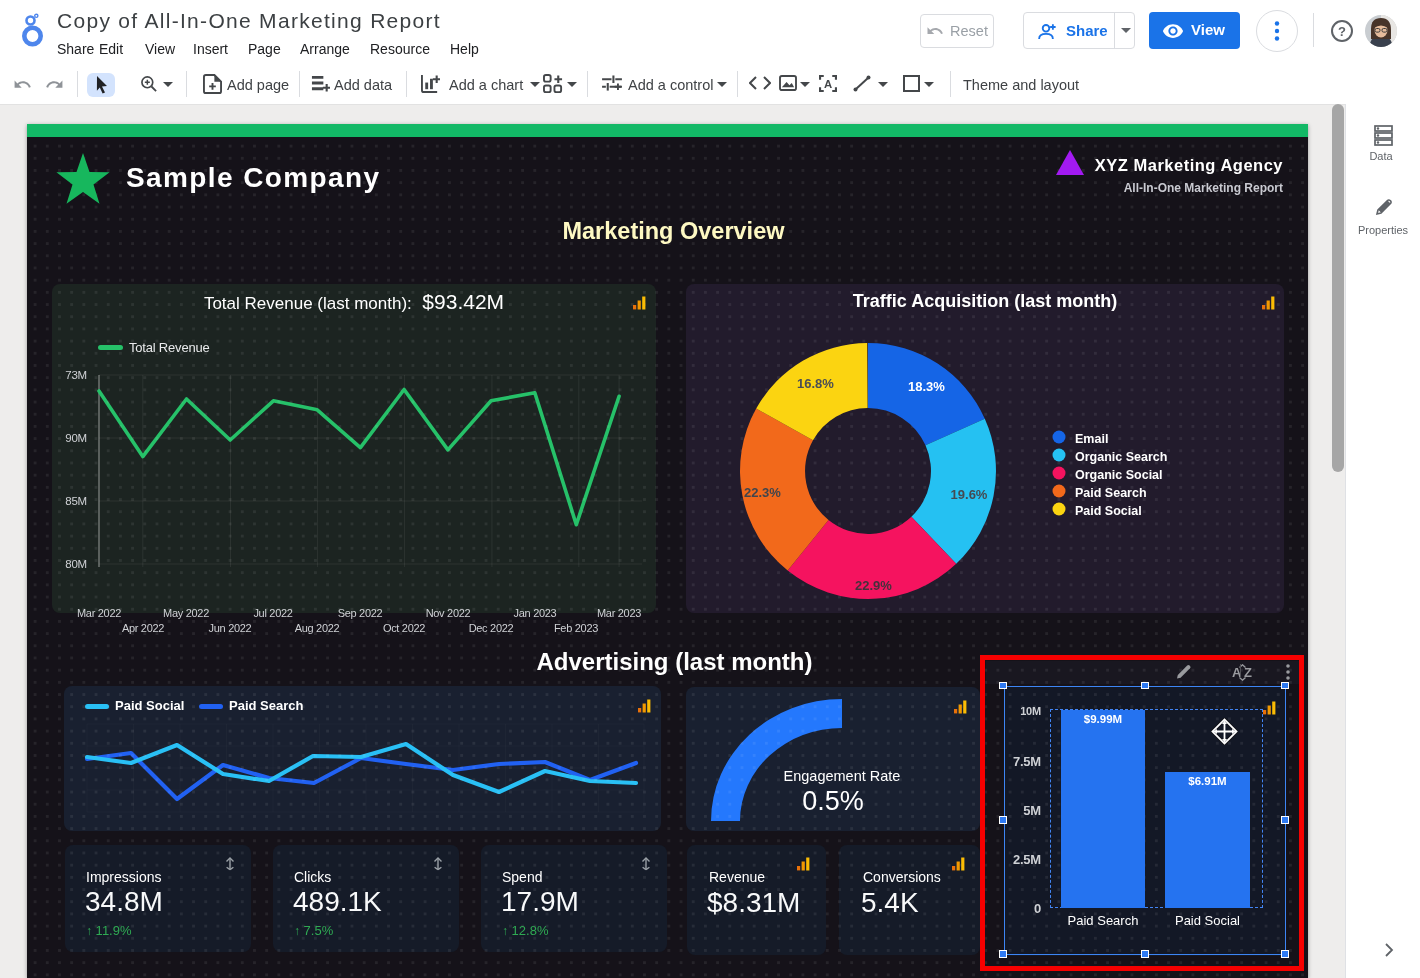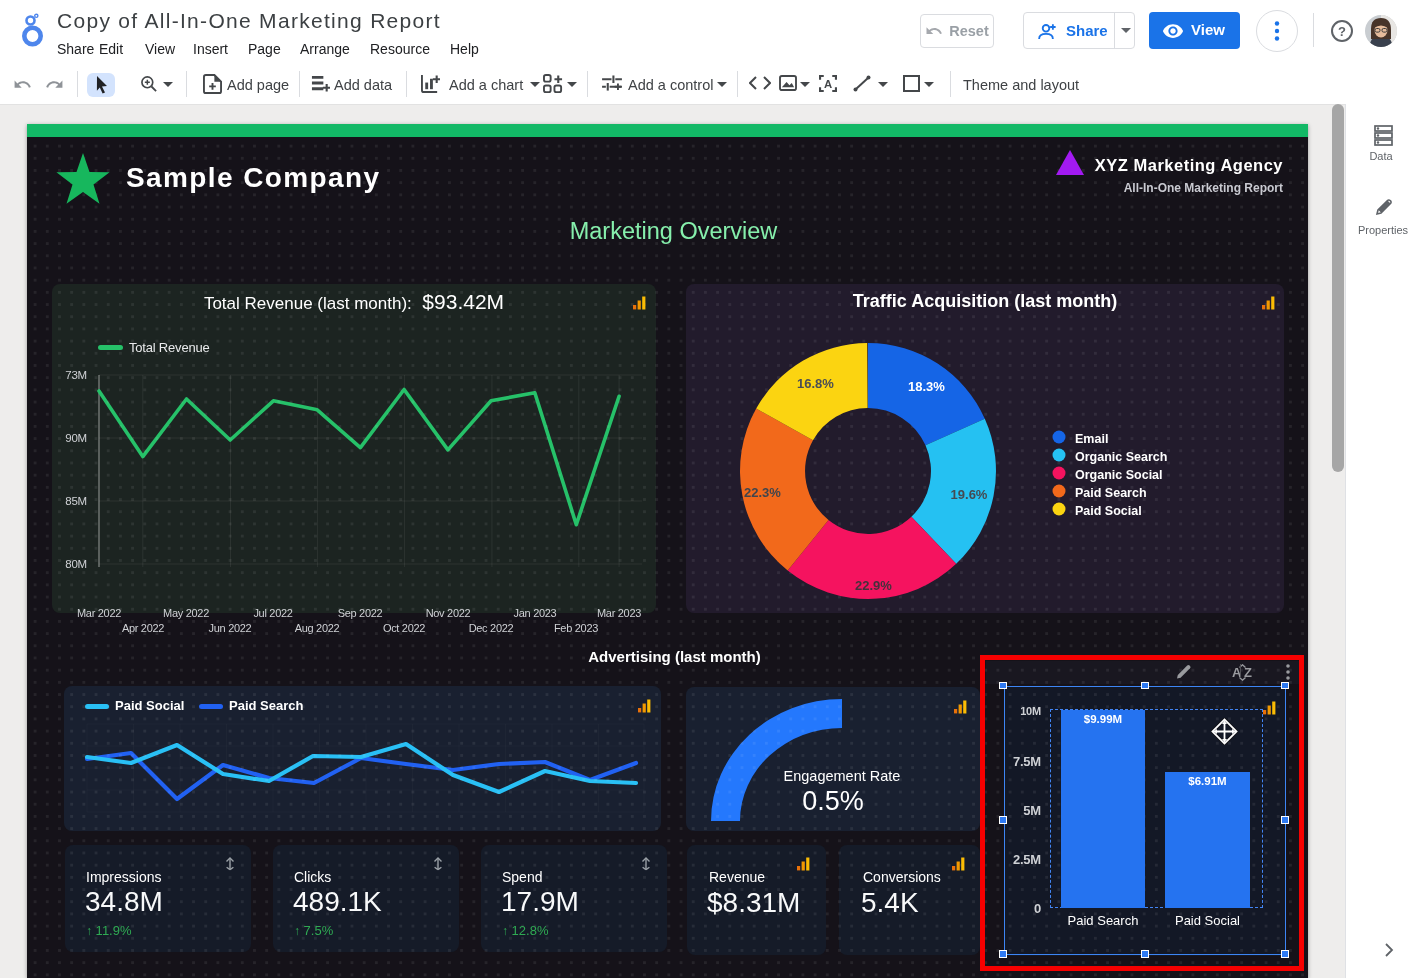--- a/index.html
+++ b/index.html
@@ -35,7 +35,7 @@
   <span class="menu" style="left:370px">Resource</span>
   <span class="menu" style="left:450px">Help</span>
 
-  <div class="abs" style="left:920px;top:14px;width:72px;height:32px;border:1px solid #dadce0;border-radius:4px;display:flex;align-items:center;justify-content:center;gap:6px;font-weight:bold;">
+  <div class="abs" style="left:920px;top:14px;width:72px;height:32px;border:1px solid #dadce0;border-radius:4px;display:flex;align-items:center;justify-content:center;gap:6px;">
     <svg width="18" height="18" viewBox="0 0 24 24">
         <path d="M12.5 8c-2.65 0-5.05 1-6.9 2.6L2 7v9h9l-3.62-3.62c1.39-1.16 3.16-1.88 5.12-1.88 3.54 0 6.55 2.31 7.6 5.5l2.37-.78C21.08 11.03 17.15 8 12.5 8z" fill="#a5a8ad"></path>
       </svg>

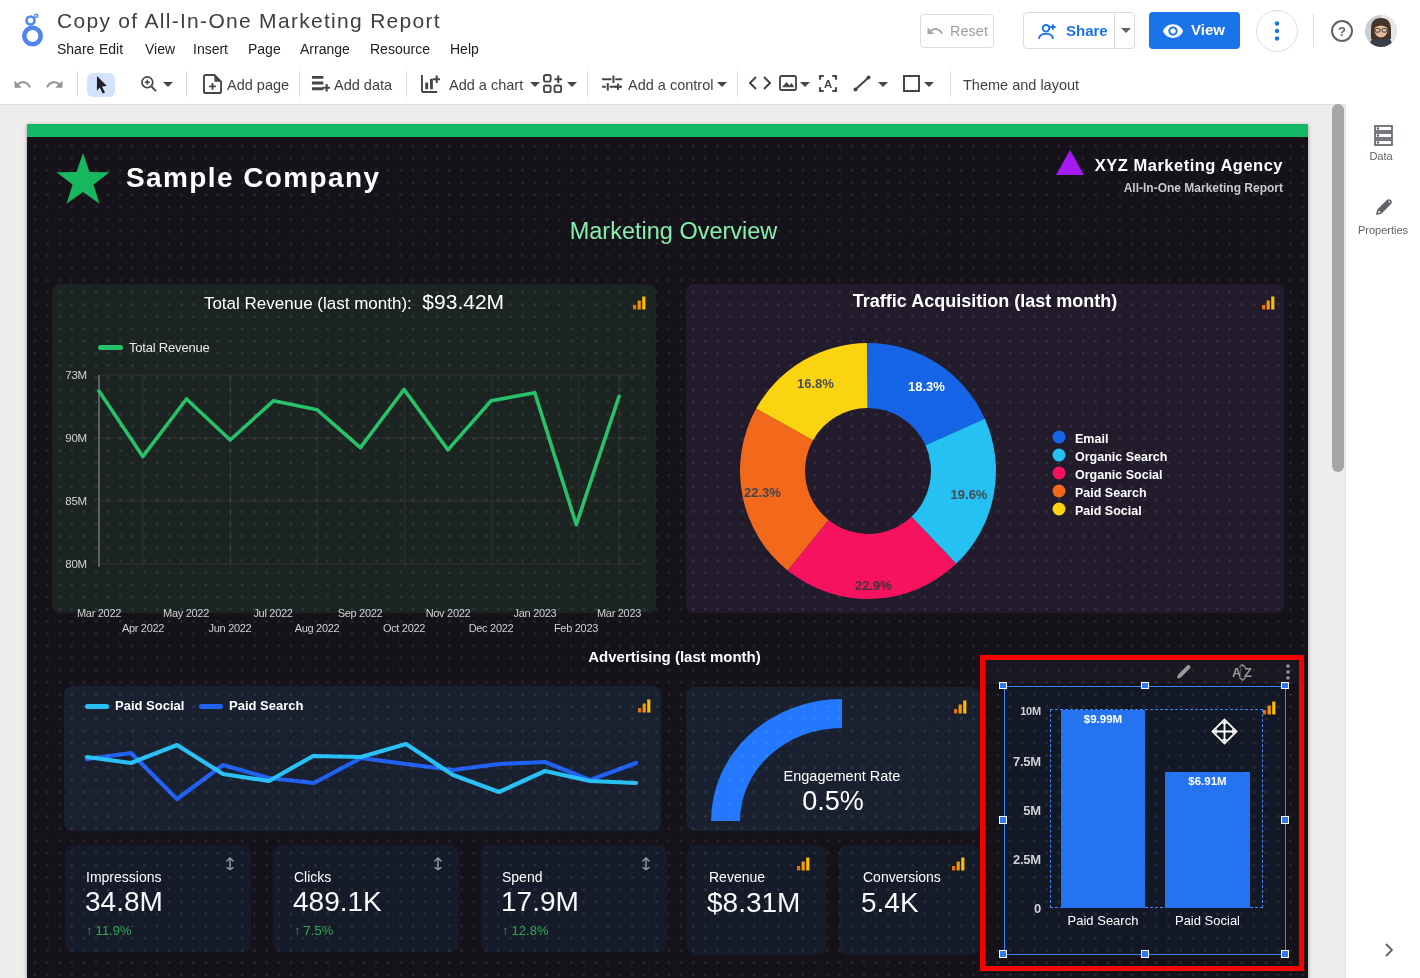--- a/index.html
+++ b/index.html
@@ -207,7 +207,7 @@
     </svg>
 <div class="abs z4" style="left:956px;top:32px;width:300px;text-align:right;font-size:16.5px;font-weight:bold;letter-spacing:0.5px;color:#fff;">XYZ Marketing Agency</div>
 <div class="abs z4" style="left:956px;top:57px;width:300px;text-align:right;font-size:12px;font-weight:bold;color:#c9cad1;">All-In-One Marketing Report</div>
-<div class="abs z4" style="left:6px;top:94px;width:1281px;text-align:center;font-size:23.5px;font-weight:normal;color:#86efac;">Marketing Overview</div>
+<div class="abs z4" style="left:6px;top:94px;width:1281px;text-align:center;font-size:23.5px;font-weight:bold;color:#fef9c3;">Marketing Overview</div>
 
 <div class="tile" style="left:25px;top:160px;width:604px;height:329px;background:#1c2421;"></div>
 <div class="abs z4" style="left:25px;top:166px;width:604px;text-align:center;color:#fff;"><span style="font-size:17px;">Total Revenue (last month): </span><span style="font-size:21px;">&nbsp;$93.42M</span></div>

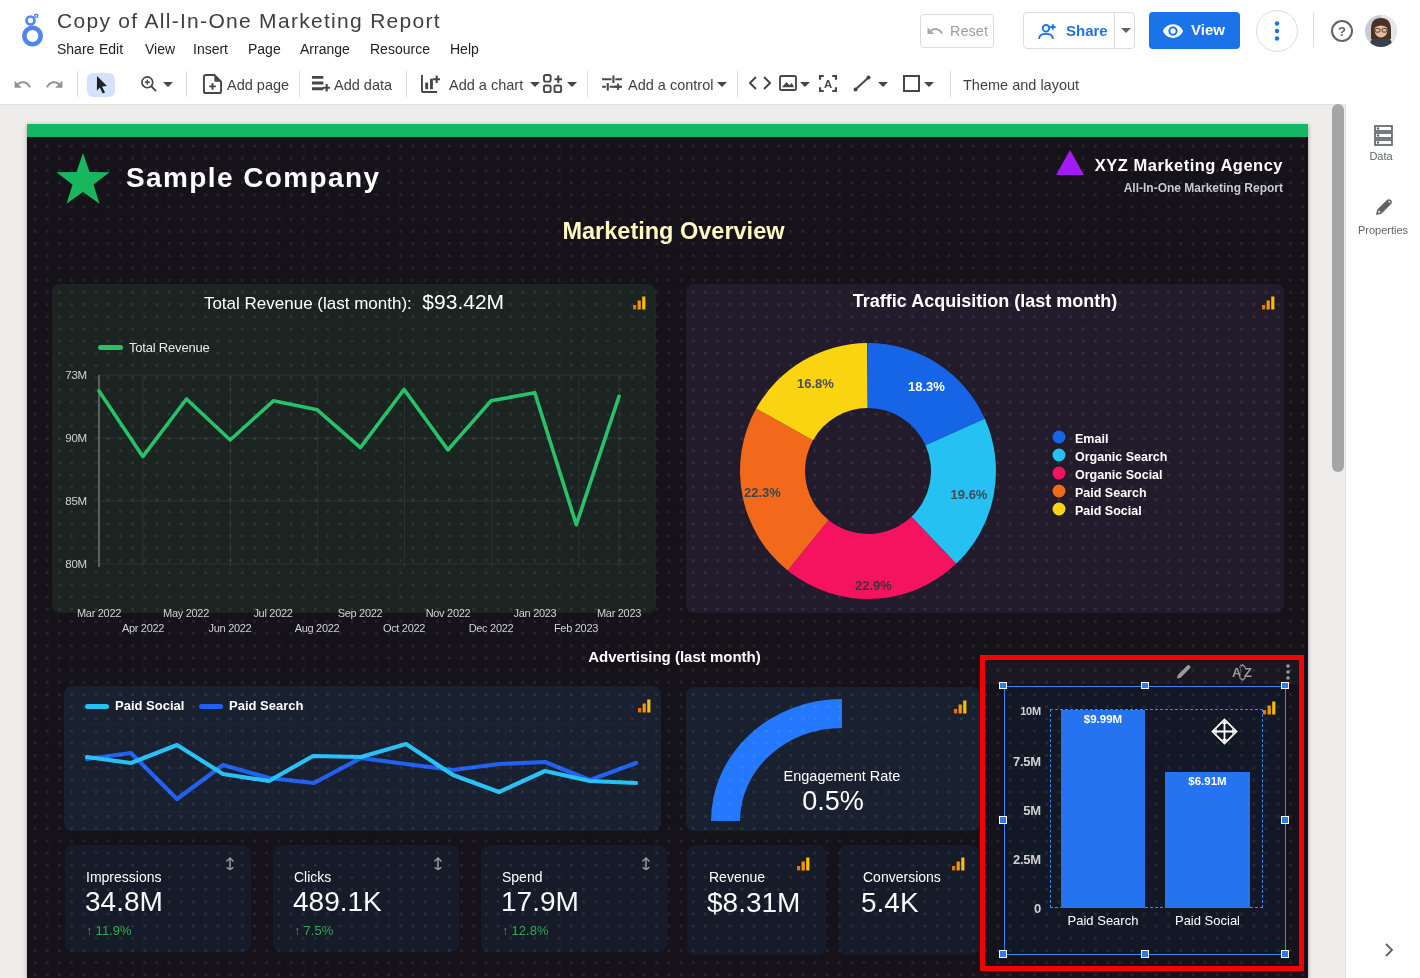--- a/index.html
+++ b/index.html
@@ -271,7 +271,7 @@
       <circle cx="7" cy="79" r="6.5" fill="#fbd411"></circle>
 </svg>
 <div class="abs z4" style="left:1048px;top:306px;font-size:12.5px;font-weight:bold;color:#fff;line-height:18px;">Email<br>Organic Search<br>Organic Social<br>Paid Search<br>Paid Social</div>
-<div class="abs z4" style="left:7px;top:524px;width:1281px;text-align:center;font-size:15px;font-weight:bold;color:#fff;">Advertising (last month)</div>
+<div class="abs z4" style="left:7px;top:524px;width:1281px;text-align:center;font-size:24px;font-weight:bold;color:#fff;">Advertising (last month)</div>
 
 <div class="tile" style="left:37px;top:562px;width:597px;height:145px;background:#192030;"></div>
 <div class="abs z4" style="left:58px;top:580px;width:24px;height:5px;border-radius:2.5px;background:#29c0f5;"></div>

